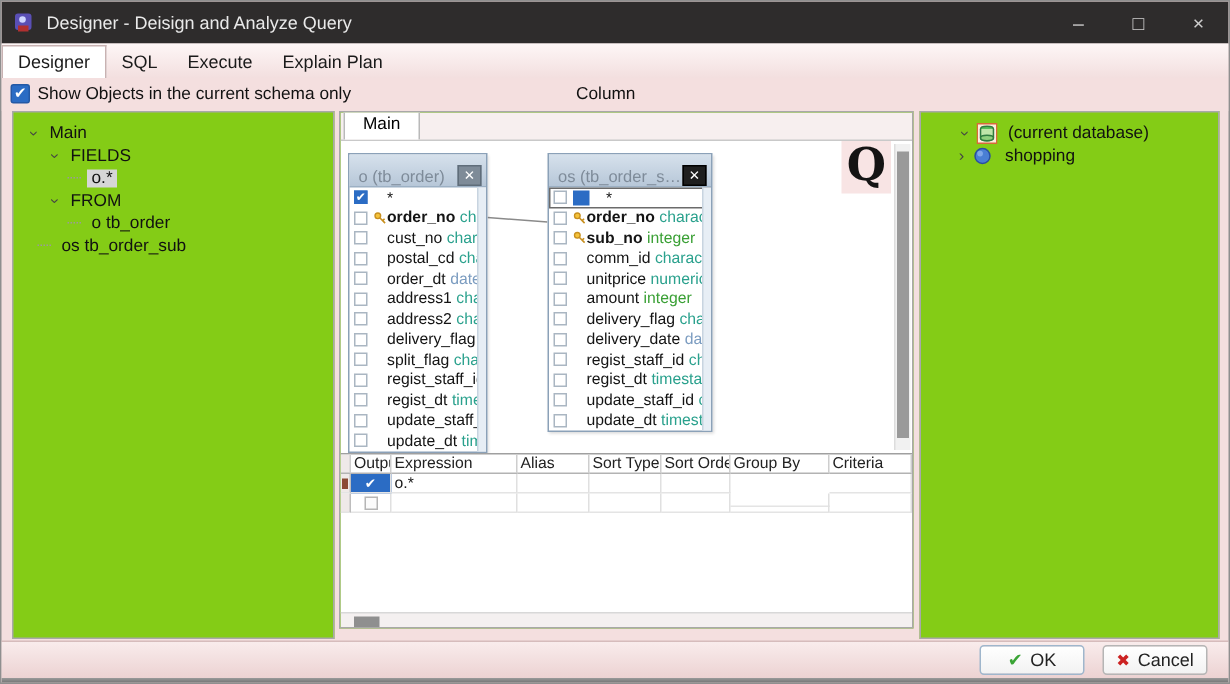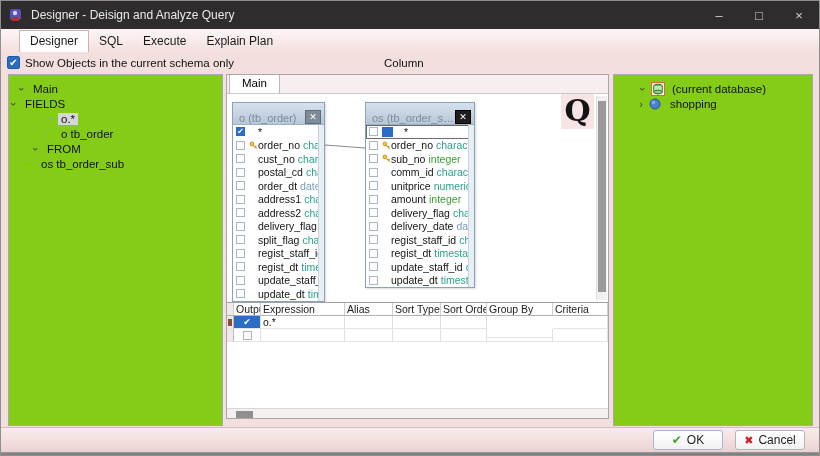--- a/index.html
+++ b/index.html
@@ -17,7 +17,7 @@
     color:#cfcfcf; font-size:13px; cursor:default; }
   
   .tabstrip { position:absolute; left:0; top:28px; right:0; height:23px;
-    background:linear-gradient(#fdf6f6,#f3dfdf); display:flex; align-items:flex-end; padding-left:18px; }
+    background:linear-gradient(#fdf6f6,#f3dfdf); display:flex; align-items:flex-end; padding-left:0; }
   .tab { padding:3px 10px 4px; font-size:12px; color:#1a1a1a; }
   .tab.active { background:#fff; border:1px solid #c8b2b2; border-bottom:none; }
   

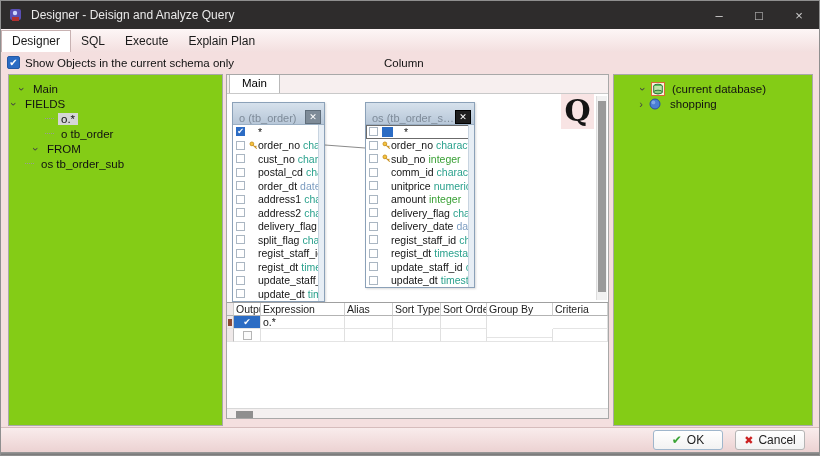--- a/index.html
+++ b/index.html
@@ -147,7 +147,7 @@
           <span class="expander open">›</span>
           <span class="tree-label">Main</span>
         </div>
-        <div class="tree-row" style="">
+        <div class="tree-row" style="padding-left:22px">
           <span class="expander open">›</span>
           <span class="tree-label">FIELDS</span>
         </div>

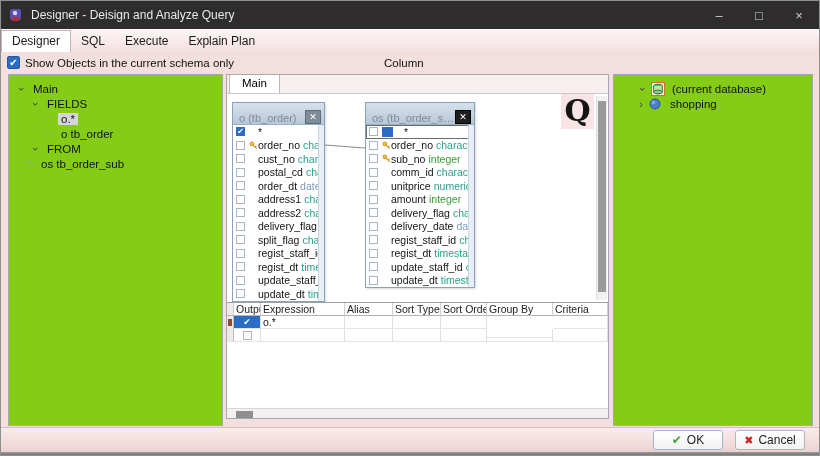--- a/index.html
+++ b/index.html
@@ -155,13 +155,13 @@
           <span class="tree-connector"></span>
           <span class="tree-label selected">o.*</span>
         </div>
+        <div class="tree-row" style="padding-left:22px">
+          <span class="expander open">›</span>
+          <span class="tree-label">FROM</span>
+        </div>
         <div class="tree-row" style="padding-left:36px">
           <span class="tree-connector"></span>
           <span class="tree-label">o tb_order</span>
-        </div>
-        <div class="tree-row" style="padding-left:22px">
-          <span class="expander open">›</span>
-          <span class="tree-label">FROM</span>
         </div>
         <div class="tree-row" style="padding-left:16px">
           <span class="tree-connector"></span>

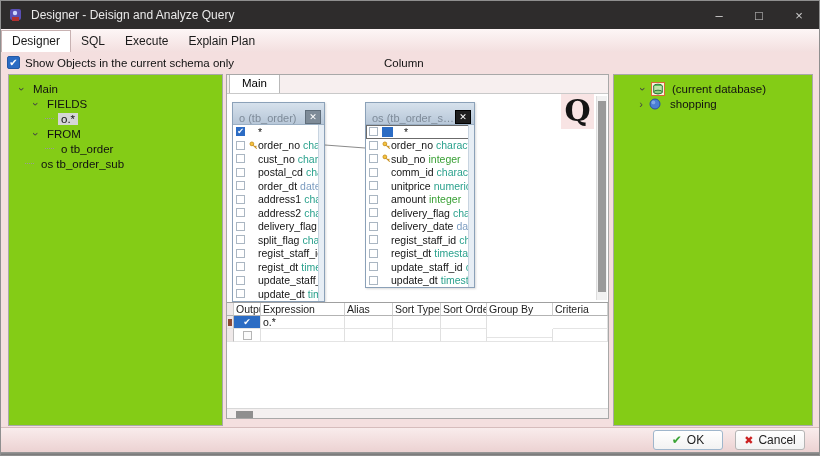--- a/index.html
+++ b/index.html
@@ -75,7 +75,7 @@
   .caret-block { width:11px; height:10px; background:#2b6cc4; flex:none; margin-right:2px; }
   .keyspace { width:9px; flex:none; display:inline-flex; }
   .cname { color:#141414; margin-right:3px; }
-  .cname.key { font-weight:normal; }
+  .cname.key { font-weight:bold; }
   .ctype { flex:none; }
   .ty-character,.ty-timestamp,.ty-numeric { color:#2aa18d; }
   .ty-integer { color:#3aa035; }

